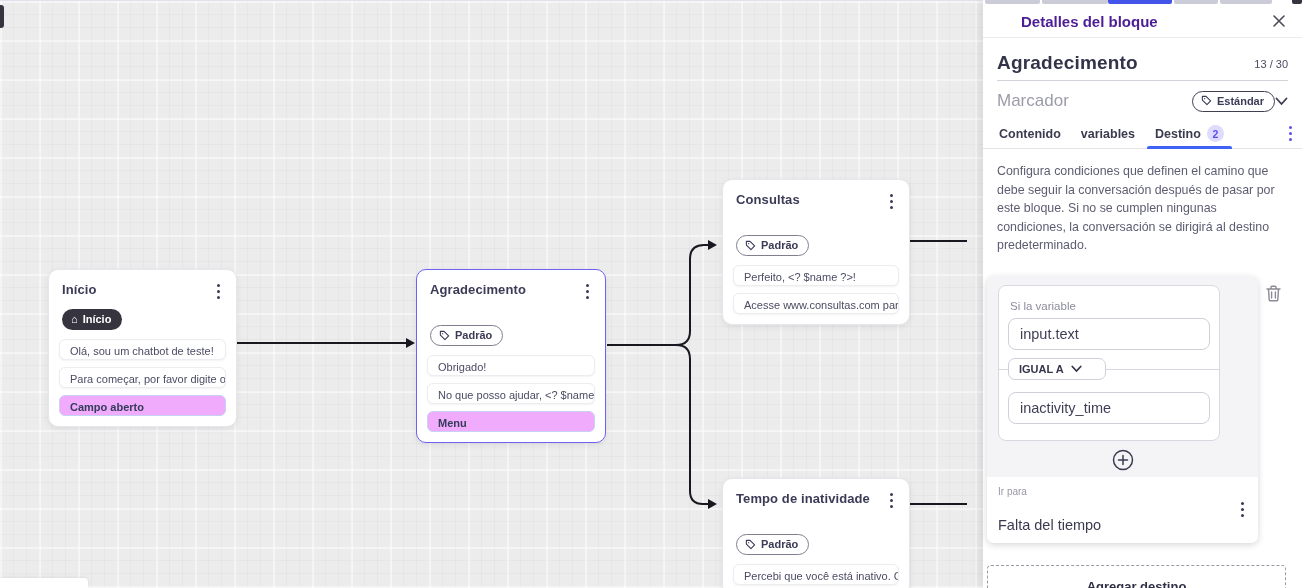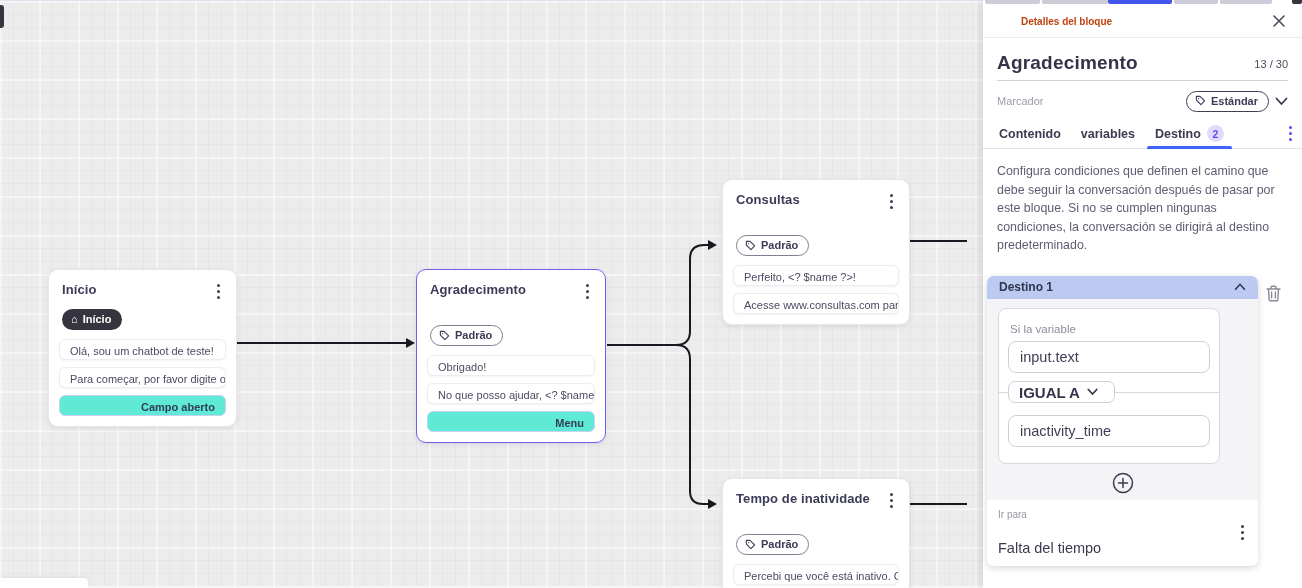--- a/index.html
+++ b/index.html
@@ -60,7 +60,7 @@
   .seg-dark { left:309px; width:10px; background:#35343f; border-radius:0; }
   .panel-head { display:flex; align-items:center; justify-content:space-between;
     padding:8px 14px 7px; border-bottom:1px solid #ebebef; }
-  .panel-head-title { font-size:10px; font-weight:bold; color:#c2410c;padding-left:24px; }
+  .panel-head-title { font-size:15px; font-weight:bold; color:#4c1d95;padding-left:24px; }
   .icon-btn { display:inline-flex; align-items:center; justify-content:center; cursor:pointer;
     color:#4a4a58; background:none; border:none; padding:2px; }
   .title-row { display:flex; align-items:flex-end; justify-content:space-between;

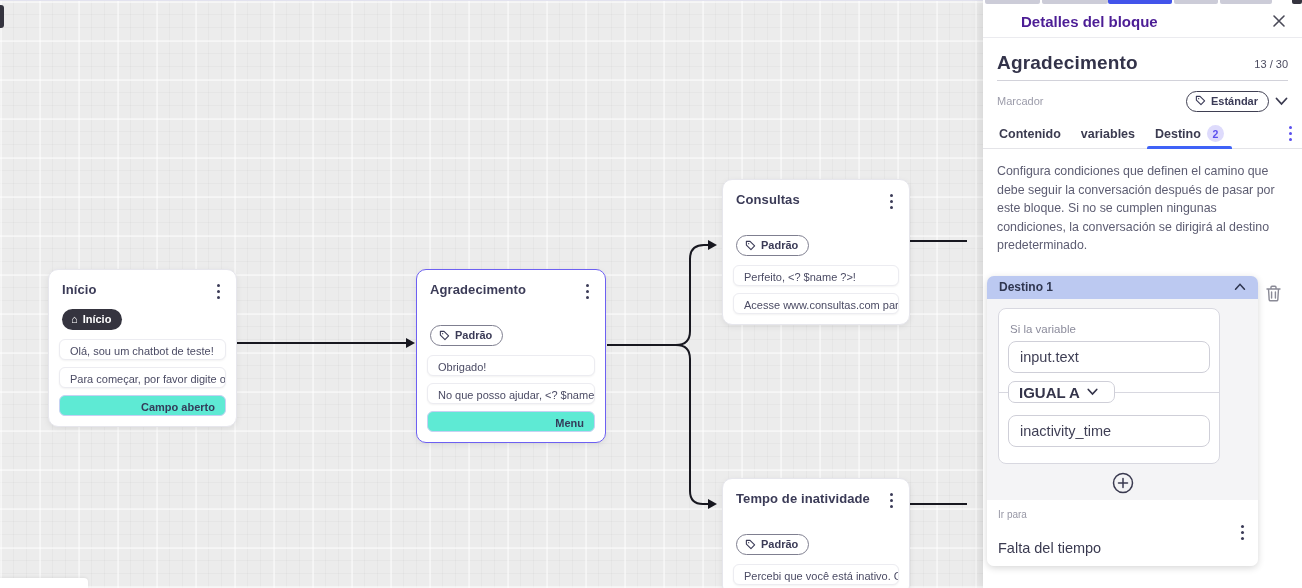--- a/index.html
+++ b/index.html
@@ -69,7 +69,7 @@
   .counter { font-size:11px; color:#4c4c60; padding-bottom:4px; }
   .marker-row { display:flex; align-items:center; justify-content:space-between;
     margin:8px 14px 0; height:24px; }
-  .marker-label { font-size:11px; color:#9c9caa; }
+  .marker-label { font-size:17px; color:#9c9caa; }
   .marker-right { display:flex; align-items:center; gap:6px; }
   .tabs { display:flex; align-items:stretch; gap:0; margin-top:6px; padding:0 6px;
     border-bottom:1px solid #e4e4e8; height:30px; }

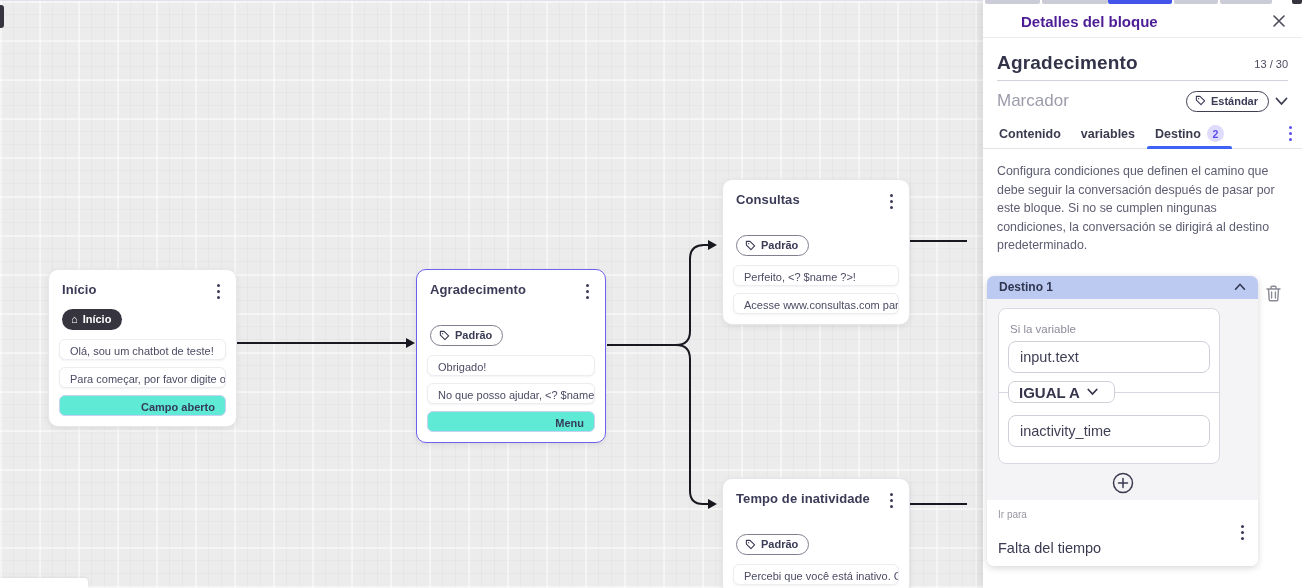--- a/index.html
+++ b/index.html
@@ -70,7 +70,7 @@
   .marker-row { display:flex; align-items:center; justify-content:space-between;
     margin:8px 14px 0; height:24px; }
   .marker-label { font-size:17px; color:#9c9caa; }
-  .marker-right { display:flex; align-items:center; gap:6px; }
+  .marker-right { display:flex; align-items:center; }
   .tabs { display:flex; align-items:stretch; gap:0; margin-top:6px; padding:0 6px;
     border-bottom:1px solid #e4e4e8; height:30px; }
   .tab { position:relative; display:flex; align-items:center; gap:6px; padding:0 10px;

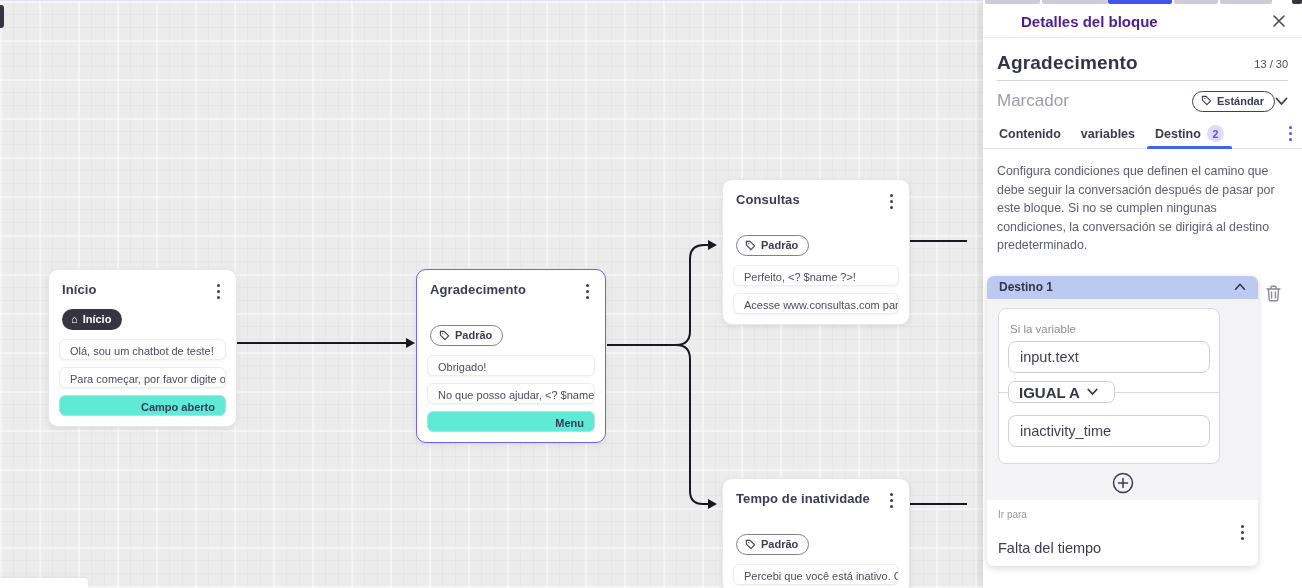--- a/index.html
+++ b/index.html
@@ -289,12 +289,6 @@
 
     <div class="dest-row">
       <div class="dest-card">
-        <div class="dest-bar">
-          <span class="dest-bar-title">Destino 1</span>
-          <svg class="ic" width="12" height="8" viewBox="0 0 13 9" fill="none" stroke="#2f3650" stroke-width="1.8" stroke-linecap="round">
-              <path d="M1.5 7 L6.5 1.5 L11.5 7"></path>
-            </svg>
-        </div>
 
         <div class="cond-card">
           <div class="cond-label">Si la variable</div>

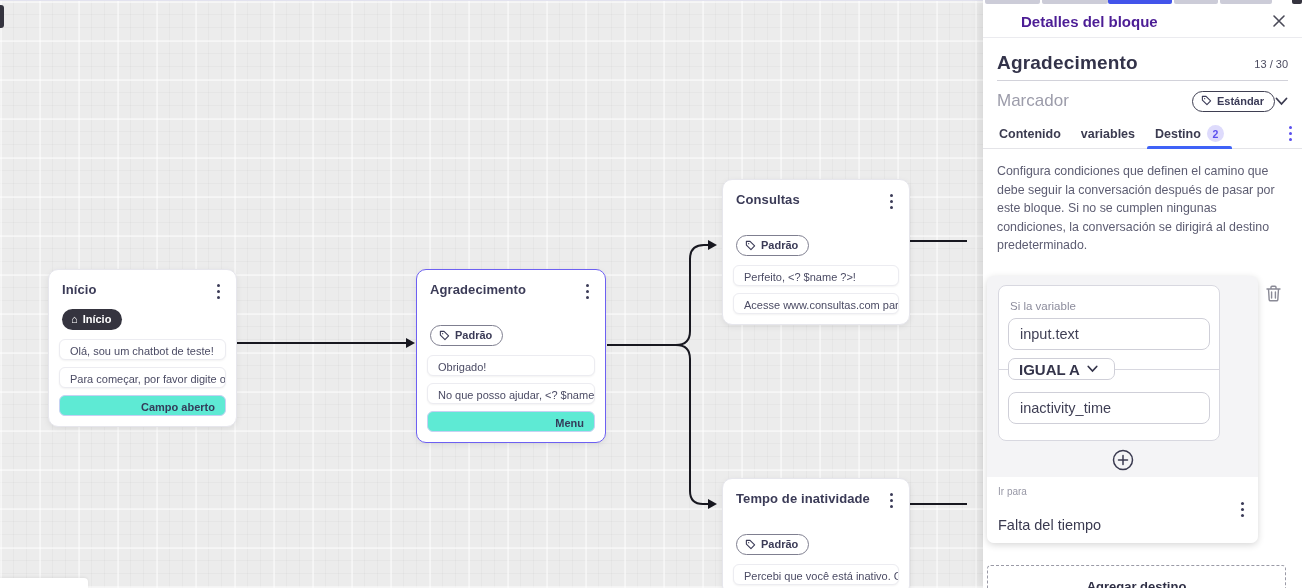--- a/index.html
+++ b/index.html
@@ -100,7 +100,7 @@
     height:1px; background:#d8d8e0; }
   .op-btn { position:relative; z-index:1; display:inline-flex; align-items:center; gap:7px;
     height:22px; background:#fff; border:1px solid #cfcfd8; border-radius:7px;
-    padding:0 16px 0 10px; font-size:15px; font-weight:bold; color:#34344a; cursor:pointer; }
+    padding:0 23px 0 10px; font-size:11px; font-weight:bold; color:#34344a; cursor:pointer; }
   .cond-card .text-input.second { margin-top:12px; }
   .plus-wrap { display:flex; justify-content:center; padding:8px 0 6px; }
   .dest-footer { display:flex; align-items:center; justify-content:space-between;

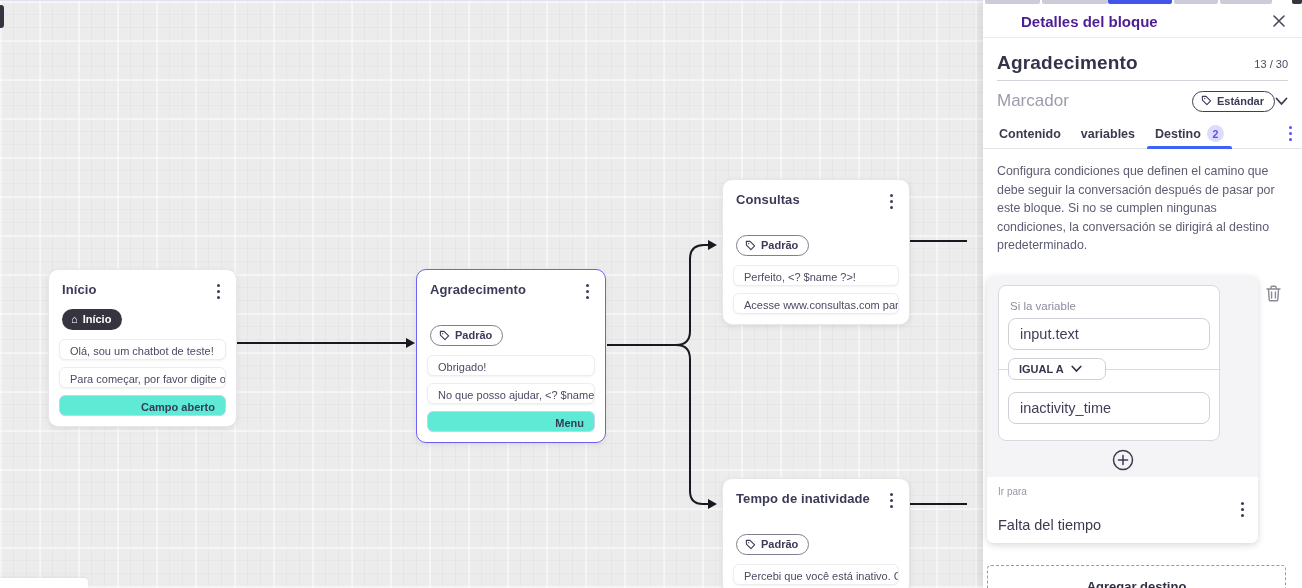--- a/index.html
+++ b/index.html
@@ -44,8 +44,8 @@
   .item { background:#fff; border:1px solid #ececf1; box-shadow:0 1px 2px rgba(0,0,0,.05);
     border-radius:6px; padding:5px 10px 2px; font-size:11px; color:#4b4b64;
     white-space:nowrap; overflow:hidden; }
-  .item.item--hl { background:#5eead4; border-color:#c6d1f3; box-shadow:none;
-    font-weight:bold; color:#343c5a;text-align:right; }
+  .item.item--hl { background:#f0abfc; border-color:#c6d1f3; box-shadow:none;
+    font-weight:bold; color:#343c5a; }
 
   
   .panel { position:relative; width:319px; height:588px; background:#fff; z-index:4;

